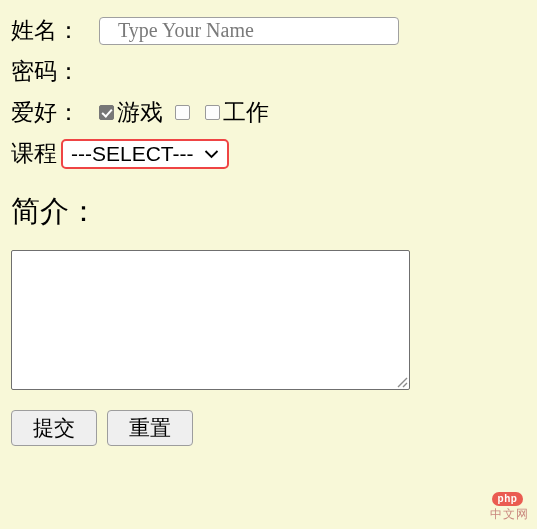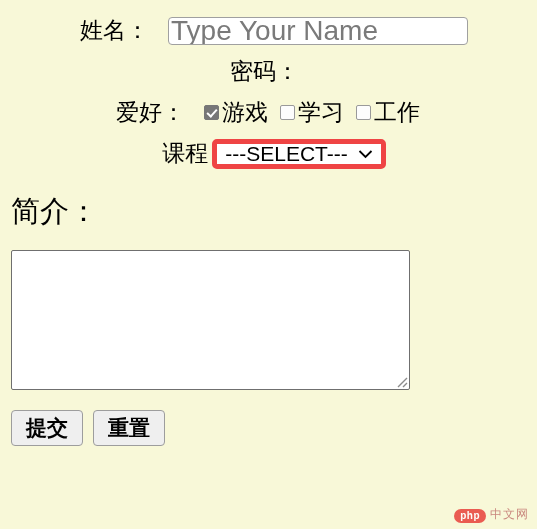--- a/index.html
+++ b/index.html
@@ -21,7 +21,6 @@
     display: flex;
     align-items: center;
     height: 41px;
-    justify-content: center;
   }
   .field-label {
     font-size: 23px;

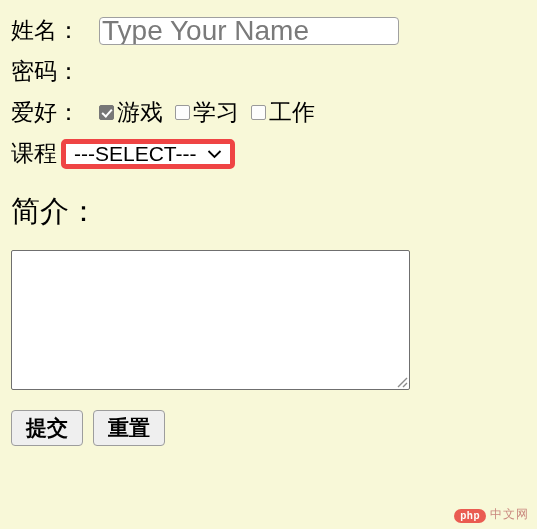--- a/index.html
+++ b/index.html
@@ -36,9 +36,9 @@
     width: 300px;
     height: 28px;
     box-sizing: border-box;
-    font-size: 28px;
-    font-family: Liberation Sans, sans-serif;
-    padding: 1px 2px;
+    font-size: 20px;
+    font-family: Liberation Serif, serif;
+    padding: 1px 18px;
     border: 1px solid #a0a0a0;
     border-radius: 4px;
     background: #ffffff;

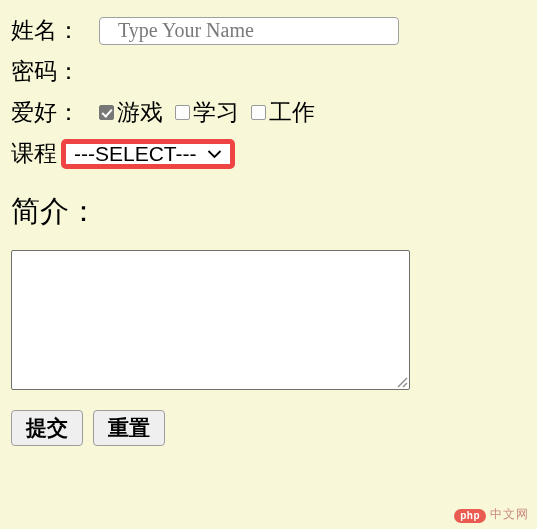--- a/index.html
+++ b/index.html
@@ -228,7 +228,6 @@
     </span>
     <span class="hobby-item">
       <span class="check-mark"></span>
-      <span class="opt-text">学习</span>
     </span>
     <span class="hobby-item">
       <span class="check-mark"></span>

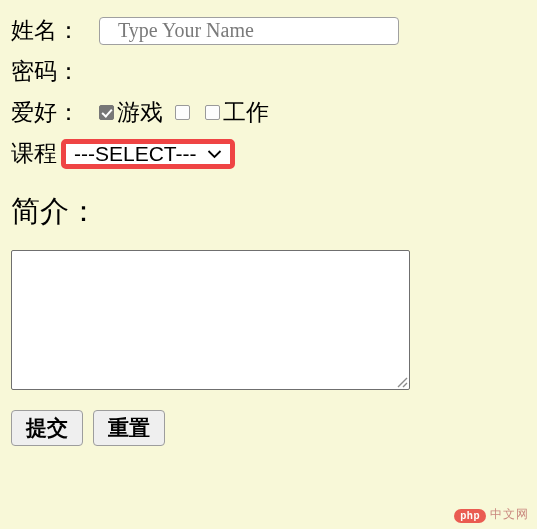--- a/index.html
+++ b/index.html
@@ -122,7 +122,7 @@
     display: inline-flex;
     align-items: center;
     padding: 0 8px 0 8px;
-    border: 5px solid #ef4444;
+    border: 2px solid #ef4444;
     border-radius: 5px;
     background: #ffffff;
     font-size: 21px;

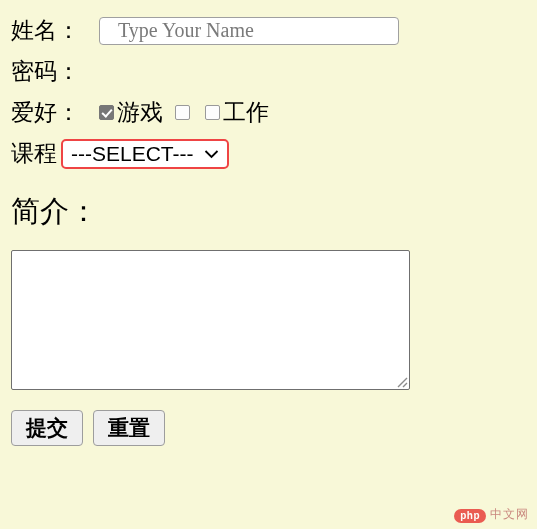--- a/index.html
+++ b/index.html
@@ -173,11 +173,10 @@
     background: #efefef;
     border: 1px solid #9d9d9d;
     border-radius: 4px;
-    padding: 5px 14px;
+    padding: 5px 21px;
     margin-right: 10px;
     cursor: pointer;
     line-height: 1.15;
-    font-weight: bold;
   }
   
   .watermark {

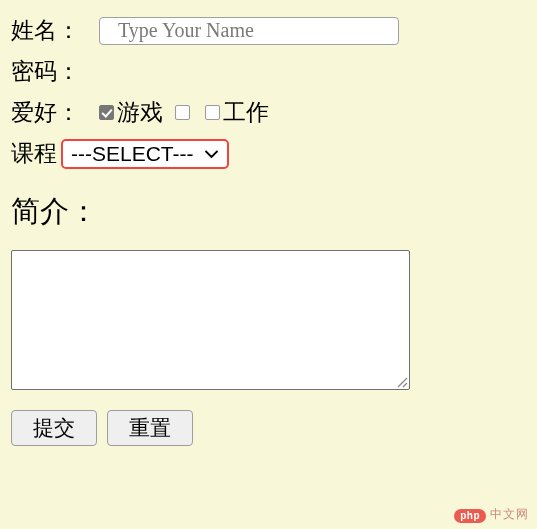--- a/index.html
+++ b/index.html
@@ -184,8 +184,9 @@
     right: 8px;
     bottom: 6px;
     display: flex;
-    align-items: flex-end;
+    align-items: center;
     opacity: 0.85;
+    flex-direction: column;
   }
   .wm-badge {
     background: #e8413a;

